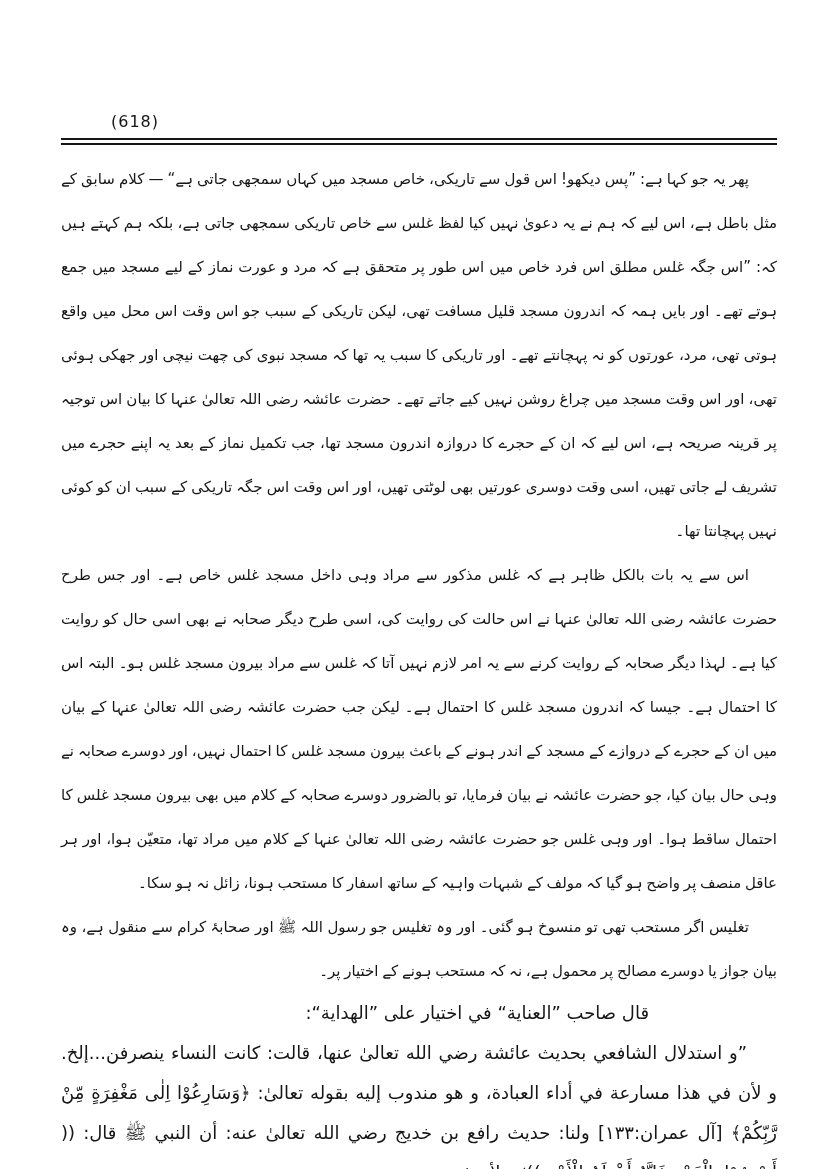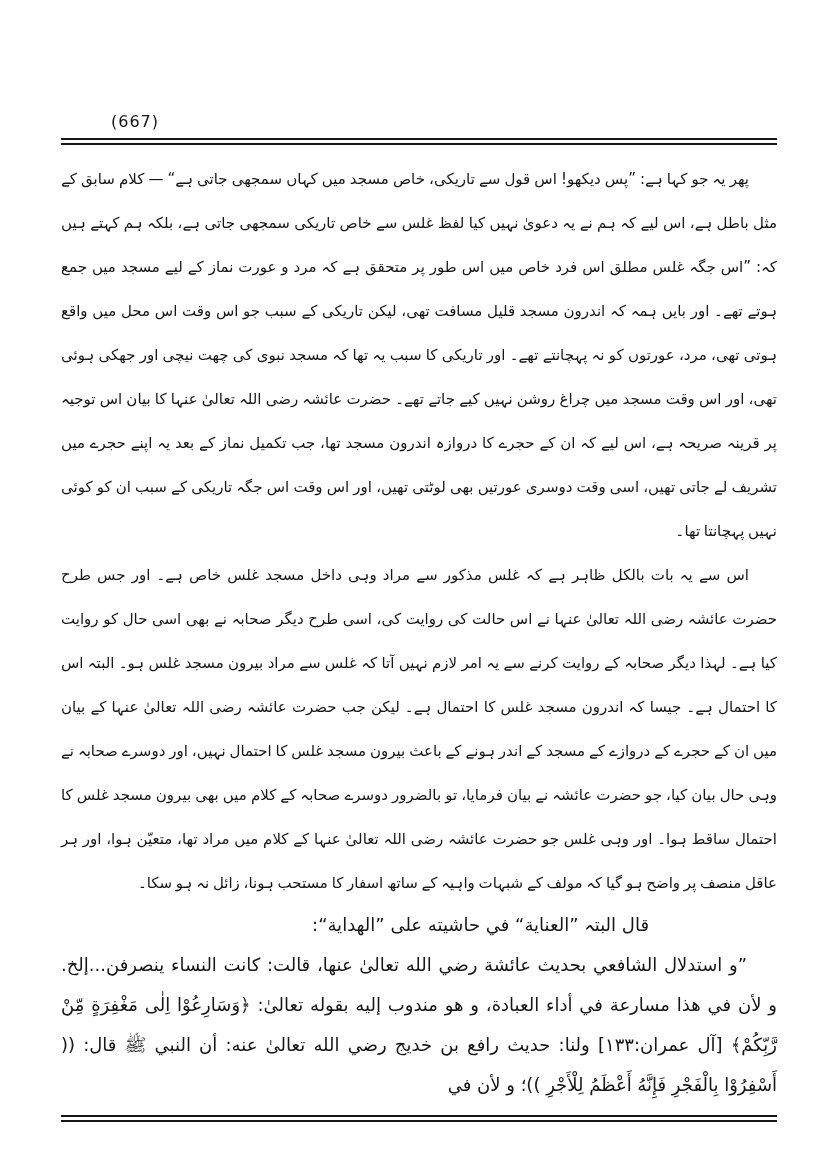--- a/index.html
+++ b/index.html
@@ -78,7 +78,7 @@
   <div class="content">
 
     <div class="page-header">
-      <span class="page-number">(667)</span>
+      <span class="page-number">(618)</span>
     </div>
 
     <div class="double-rule"></div>

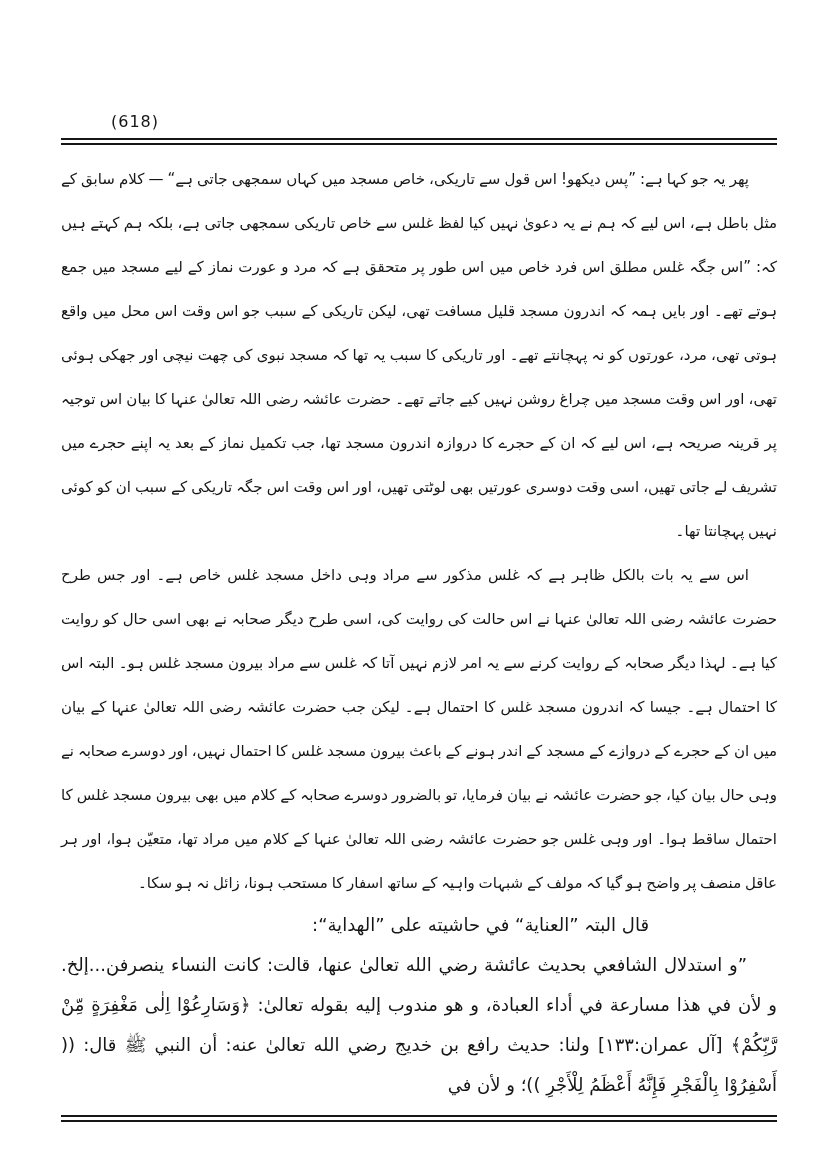--- a/index.html
+++ b/index.html
@@ -86,6 +86,7 @@
     <div class="body-text">
       <p class="urdu indent">پھر یہ جو کہا ہے: ”پس دیکھو! اس قول سے تاریکی، خاص مسجد میں کہاں سمجھی جاتی ہے“ — کلام سابق کے مثل باطل ہے، اس لیے کہ ہم نے یہ دعویٰ نہیں کیا لفظ غلس سے خاص تاریکی سمجھی جاتی ہے، بلکہ ہم کہتے ہیں کہ: ”اس جگہ غلس مطلق اس فرد خاص میں اس طور پر متحقق ہے کہ مرد و عورت نماز کے لیے مسجد میں جمع ہوتے تھے۔ اور بایں ہمہ کہ اندرون مسجد قلیل مسافت تھی، لیکن تاریکی کے سبب جو اس وقت اس محل میں واقع ہوتی تھی، مرد، عورتوں کو نہ پہچانتے تھے۔ اور تاریکی کا سبب یہ تھا کہ مسجد نبوی کی چھت نیچی اور جھکی ہوئی تھی، اور اس وقت مسجد میں چراغ روشن نہیں کیے جاتے تھے۔ حضرت عائشہ رضی اللہ تعالیٰ عنہا کا بیان اس توجیہ پر قرینہ صریحہ ہے، اس لیے کہ ان کے حجرے کا دروازہ اندرون مسجد تھا، جب تکمیل نماز کے بعد یہ اپنے حجرے میں تشریف لے جاتی تھیں، اسی وقت دوسری عورتیں بھی لوٹتی تھیں، اور اس وقت اس جگہ تاریکی کے سبب ان کو کوئی نہیں پہچانتا تھا۔</p>
       <p class="urdu indent">اس سے یہ بات بالکل ظاہر ہے کہ غلس مذکور سے مراد وہی داخل مسجد غلس خاص ہے۔ اور جس طرح حضرت عائشہ رضی اللہ تعالیٰ عنہا نے اس حالت کی روایت کی، اسی طرح دیگر صحابہ نے بھی اسی حال کو روایت کیا ہے۔ لہذا دیگر صحابہ کے روایت کرنے سے یہ امر لازم نہیں آتا کہ غلس سے مراد بیرون مسجد غلس ہو۔ البتہ اس کا احتمال ہے۔ جیسا کہ اندرون مسجد غلس کا احتمال ہے۔ لیکن جب حضرت عائشہ رضی اللہ تعالیٰ عنہا کے بیان میں ان کے حجرے کے دروازے کے مسجد کے اندر ہونے کے باعث بیرون مسجد غلس کا احتمال نہیں، اور دوسرے صحابہ نے وہی حال بیان کیا، جو حضرت عائشہ نے بیان فرمایا، تو بالضرور دوسرے صحابہ کے کلام میں بھی بیرون مسجد غلس کا احتمال ساقط ہوا۔ اور وہی غلس جو حضرت عائشہ رضی اللہ تعالیٰ عنہا کے کلام میں مراد تھا، متعیّن ہوا، اور ہر عاقل منصف پر واضح ہو گیا کہ مولف کے شبہات واہیہ کے ساتھ اسفار کا مستحب ہونا، زائل نہ ہو سکا۔</p>
+      <p class="urdu indent">تغلیس اگر مستحب تھی تو منسوخ ہو گئی۔ اور وہ تغلیس جو رسول اللہ ﷺ اور صحابۂ کرام سے منقول ہے، وہ بیان جواز یا دوسرے مصالح پر محمول ہے، نہ کہ مستحب ہونے کے اختیار پر۔</p>
       <p class="arabic arabic-heading">قال البتہ ”العناية“ في حاشيته على ”الهداية“:</p>
       <p class="arabic indent">”و استدلال الشافعي بحديث عائشة رضي الله تعالىٰ عنها، قالت: كانت النساء ينصرفن...إلخ. و لأن في هذا مسارعة في أداء العبادة، و هو مندوب إليه بقوله تعالىٰ: ﴿وَسَارِعُوْا اِلٰى مَغْفِرَةٍ مِّنْ رَّبِّكُمْ﴾ [آل عمران:۱۳۳] ولنا: حديث رافع بن خديج رضي الله تعالىٰ عنه: أن النبي ﷺ قال: (( أَسْفِرُوْا بِالْفَجْرِ فَإِنَّهُ أَعْظَمُ لِلْأَجْرِ ))؛ و لأن في</p>
     </div>

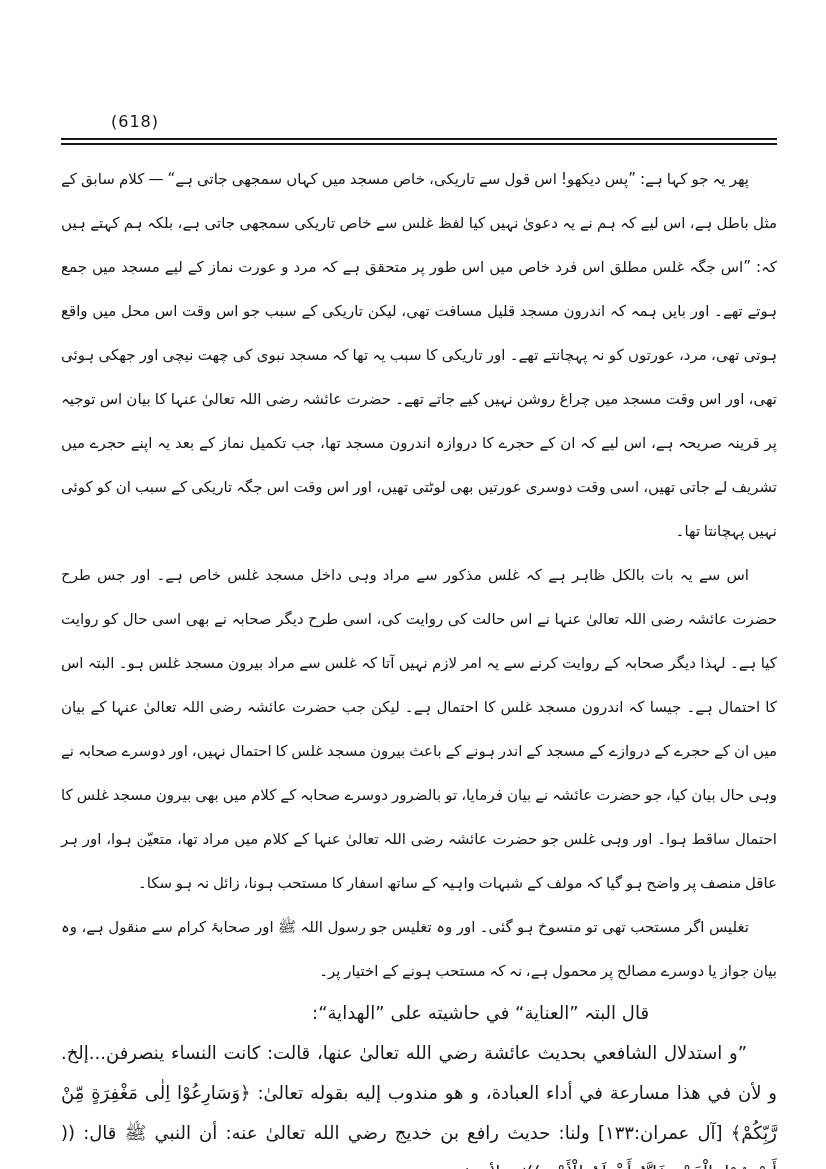--- a/index.html
+++ b/index.html
@@ -87,7 +87,7 @@
       <p class="urdu indent">پھر یہ جو کہا ہے: ”پس دیکھو! اس قول سے تاریکی، خاص مسجد میں کہاں سمجھی جاتی ہے“ — کلام سابق کے مثل باطل ہے، اس لیے کہ ہم نے یہ دعویٰ نہیں کیا لفظ غلس سے خاص تاریکی سمجھی جاتی ہے، بلکہ ہم کہتے ہیں کہ: ”اس جگہ غلس مطلق اس فرد خاص میں اس طور پر متحقق ہے کہ مرد و عورت نماز کے لیے مسجد میں جمع ہوتے تھے۔ اور بایں ہمہ کہ اندرون مسجد قلیل مسافت تھی، لیکن تاریکی کے سبب جو اس وقت اس محل میں واقع ہوتی تھی، مرد، عورتوں کو نہ پہچانتے تھے۔ اور تاریکی کا سبب یہ تھا کہ مسجد نبوی کی چھت نیچی اور جھکی ہوئی تھی، اور اس وقت مسجد میں چراغ روشن نہیں کیے جاتے تھے۔ حضرت عائشہ رضی اللہ تعالیٰ عنہا کا بیان اس توجیہ پر قرینہ صریحہ ہے، اس لیے کہ ان کے حجرے کا دروازہ اندرون مسجد تھا، جب تکمیل نماز کے بعد یہ اپنے حجرے میں تشریف لے جاتی تھیں، اسی وقت دوسری عورتیں بھی لوٹتی تھیں، اور اس وقت اس جگہ تاریکی کے سبب ان کو کوئی نہیں پہچانتا تھا۔</p>
       <p class="urdu indent">اس سے یہ بات بالکل ظاہر ہے کہ غلس مذکور سے مراد وہی داخل مسجد غلس خاص ہے۔ اور جس طرح حضرت عائشہ رضی اللہ تعالیٰ عنہا نے اس حالت کی روایت کی، اسی طرح دیگر صحابہ نے بھی اسی حال کو روایت کیا ہے۔ لہذا دیگر صحابہ کے روایت کرنے سے یہ امر لازم نہیں آتا کہ غلس سے مراد بیرون مسجد غلس ہو۔ البتہ اس کا احتمال ہے۔ جیسا کہ اندرون مسجد غلس کا احتمال ہے۔ لیکن جب حضرت عائشہ رضی اللہ تعالیٰ عنہا کے بیان میں ان کے حجرے کے دروازے کے مسجد کے اندر ہونے کے باعث بیرون مسجد غلس کا احتمال نہیں، اور دوسرے صحابہ نے وہی حال بیان کیا، جو حضرت عائشہ نے بیان فرمایا، تو بالضرور دوسرے صحابہ کے کلام میں بھی بیرون مسجد غلس کا احتمال ساقط ہوا۔ اور وہی غلس جو حضرت عائشہ رضی اللہ تعالیٰ عنہا کے کلام میں مراد تھا، متعیّن ہوا، اور ہر عاقل منصف پر واضح ہو گیا کہ مولف کے شبہات واہیہ کے ساتھ اسفار کا مستحب ہونا، زائل نہ ہو سکا۔</p>
       <p class="urdu indent">تغلیس اگر مستحب تھی تو منسوخ ہو گئی۔ اور وہ تغلیس جو رسول اللہ ﷺ اور صحابۂ کرام سے منقول ہے، وہ بیان جواز یا دوسرے مصالح پر محمول ہے، نہ کہ مستحب ہونے کے اختیار پر۔</p>
-      <p class="arabic arabic-heading">قال البتہ ”العناية“ في حاشيته على ”الهداية“:</p>
+      <p class="arabic arabic-heading">قال صاحب ”العناية“ في اختیار على ”الهداية“:</p>
       <p class="arabic indent">”و استدلال الشافعي بحديث عائشة رضي الله تعالىٰ عنها، قالت: كانت النساء ينصرفن...إلخ. و لأن في هذا مسارعة في أداء العبادة، و هو مندوب إليه بقوله تعالىٰ: ﴿وَسَارِعُوْا اِلٰى مَغْفِرَةٍ مِّنْ رَّبِّكُمْ﴾ [آل عمران:۱۳۳] ولنا: حديث رافع بن خديج رضي الله تعالىٰ عنه: أن النبي ﷺ قال: (( أَسْفِرُوْا بِالْفَجْرِ فَإِنَّهُ أَعْظَمُ لِلْأَجْرِ ))؛ و لأن في</p>
     </div>
 

